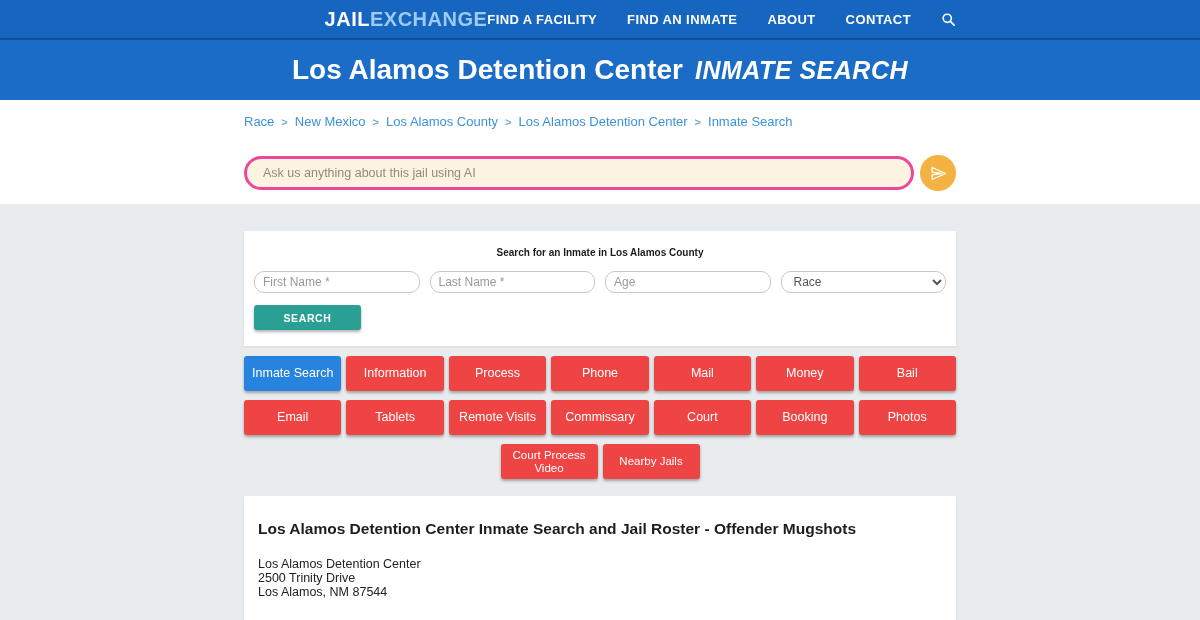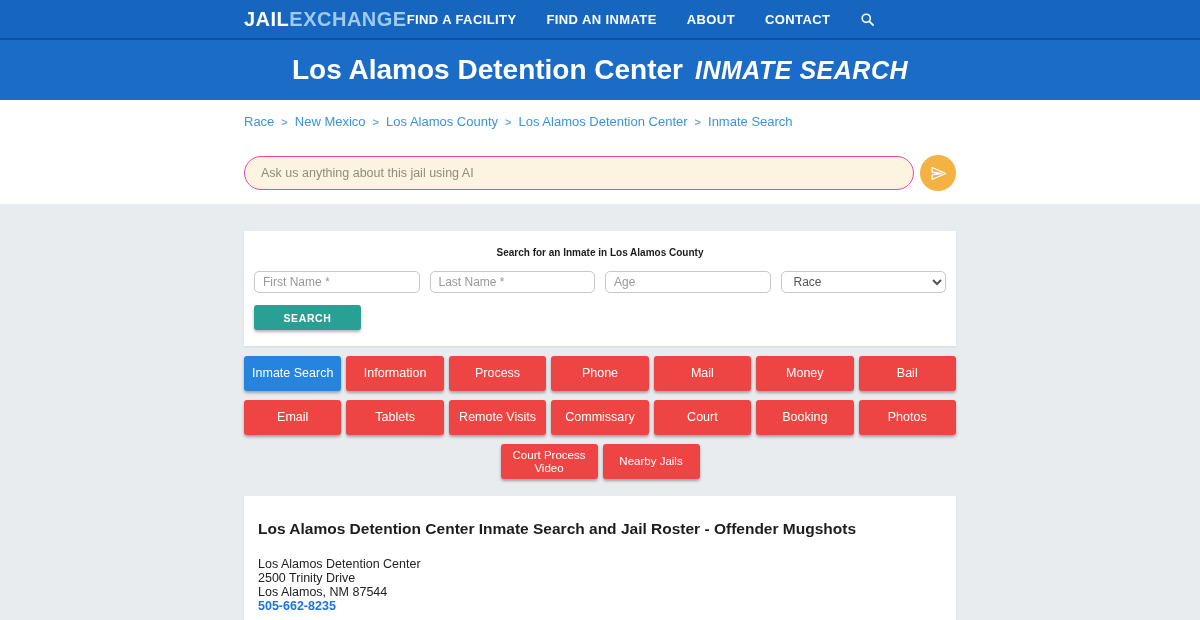--- a/index.html
+++ b/index.html
@@ -9,7 +9,7 @@
 
   
   .topbar { background:#1666c0; height:38px; }
-  .topbar .container { height:38px; display:flex; align-items:center; justify-content:flex-start; }
+  .topbar .container { height:38px; display:flex; align-items:center; justify-content:flex-end; }
   .logo { font-size:20px; font-weight:bold; letter-spacing:.5px; cursor:pointer; }
   .logo .lg1 { color:#ffffff; }
   .logo .lg2 { color:#9ec9f0; font-weight:bold; }

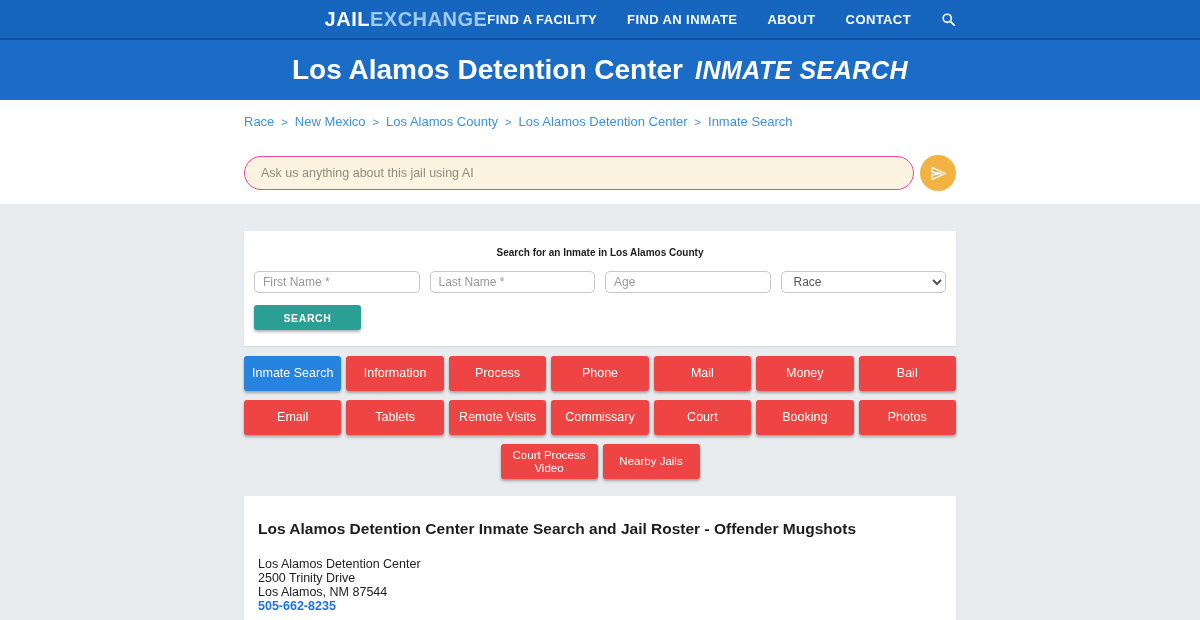--- a/index.html
+++ b/index.html
@@ -29,7 +29,7 @@
   .crumbs a { color:#3d92dc; text-decoration:none; }
   .crumbs .sep { color:#74a9d8; font-size:11px; font-weight:bold; }
   .aibar { margin-top:26px; display:flex; align-items:center; gap:6px; }
-  .aibar input { flex:1; height:34px; border-radius:17px; background:#fdf3e1; border:1px solid #ec4899;
+  .aibar input { flex:1; height:34px; border-radius:17px; background:#fdf3e1; border:3px solid #ec4899;
                  padding:0 16px; font-size:12.5px; color:#555; font-family:"Liberation Sans",sans-serif; outline:none; }
   .aibar input::placeholder { color:#908c7e; }
   .sendbtn { width:36px; height:36px; border-radius:50%; background:#f3b242; border:none; display:flex;

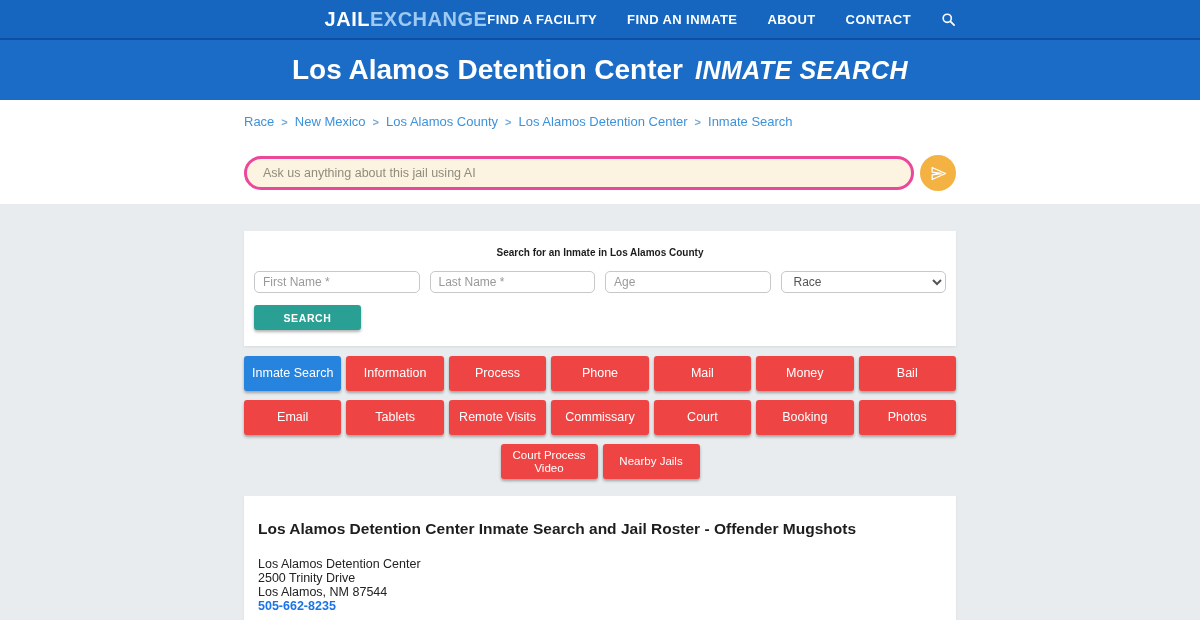--- a/index.html
+++ b/index.html
@@ -42,7 +42,7 @@
   .formcard h2 { text-align:center; font-size:10px; font-weight:bold; color:#1d1d1d; margin-bottom:13px; }
   .fieldrow { display:flex; gap:10px; }
   .fieldrow .field, .fieldrow select {
-      flex:1; height:22px; border:1px solid #c8c8c8; border-radius:5px; padding:0 8px;
+      flex:1; height:22px; border:1px solid #c8c8c8; border-radius:10px; padding:0 8px;
       font-size:12px; color:#555; background:#fff; font-family:"Liberation Sans",sans-serif; outline:none; min-width:0; }
   .fieldrow .field::placeholder { color:#999; }
   .searchbtn { margin-top:12px; width:107px; height:25px; background:#2aa095; color:#fff; border:none;

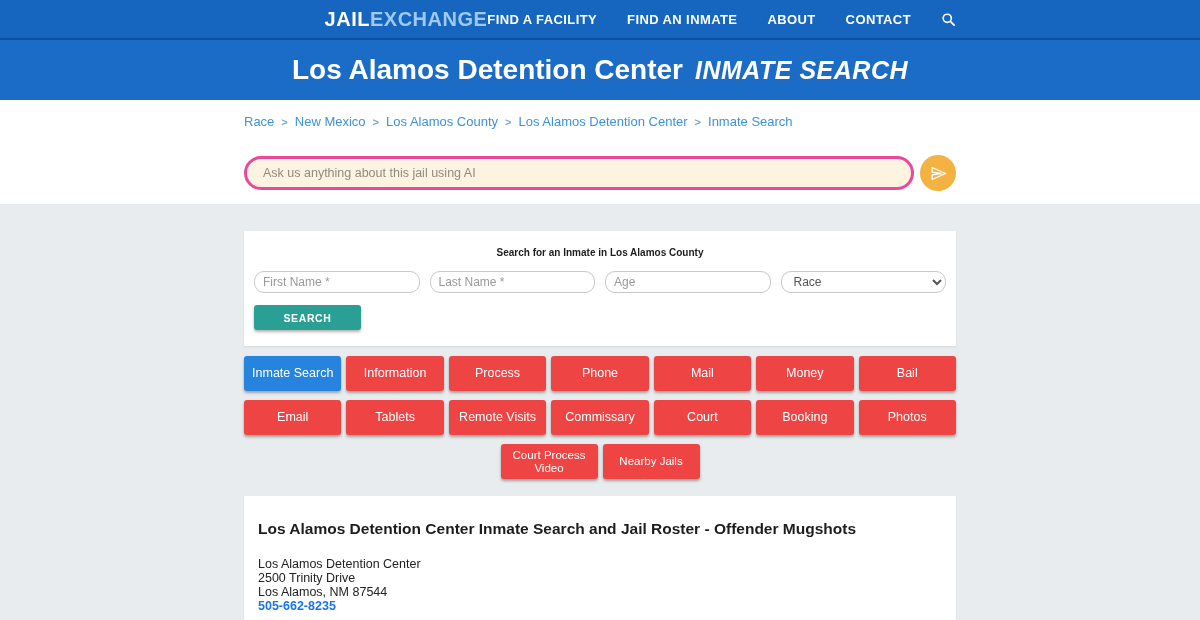--- a/index.html
+++ b/index.html
@@ -168,7 +168,6 @@
         <div>Los Alamos Detention Center</div>
         <div>2500 Trinity Drive</div>
         <div>Los Alamos, NM 87544</div>
-        <div><a href="#">505-662-8235</a></div>
       </div>
     </div>
 

